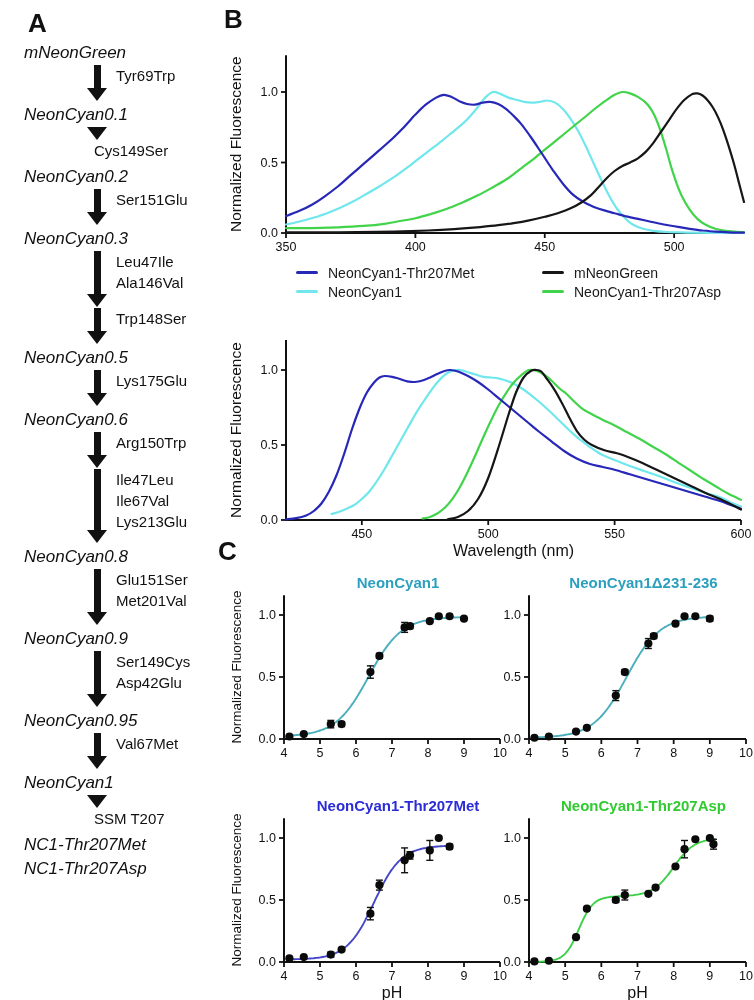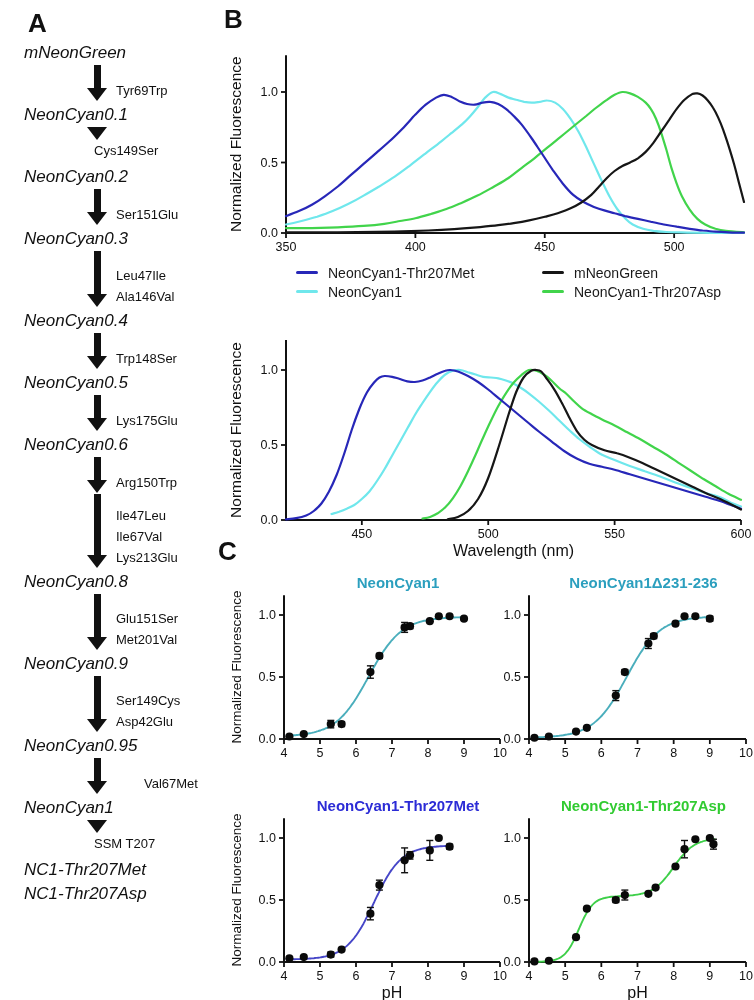--- a/index.html
+++ b/index.html
@@ -14,7 +14,7 @@
   .pw-arrow{width:22px;display:flex;flex-direction:column;align-items:center;}
   .pw-shaft{width:7px;flex:1;background:#111;}
   .pw-head{width:0;height:0;border-left:10px solid transparent;border-right:10px solid transparent;border-top:13px solid #111;}
-  .pw-labels{margin-left:8px;font-size:13px;line-height:21px;display:flex;flex-direction:column;justify-content:flex-end;white-space:nowrap;}
+  .pw-labels{margin-left:8px;font-size:15px;line-height:21px;display:flex;flex-direction:column;justify-content:flex-start;white-space:nowrap;}
   .u{}
   
   .chart{position:absolute;}

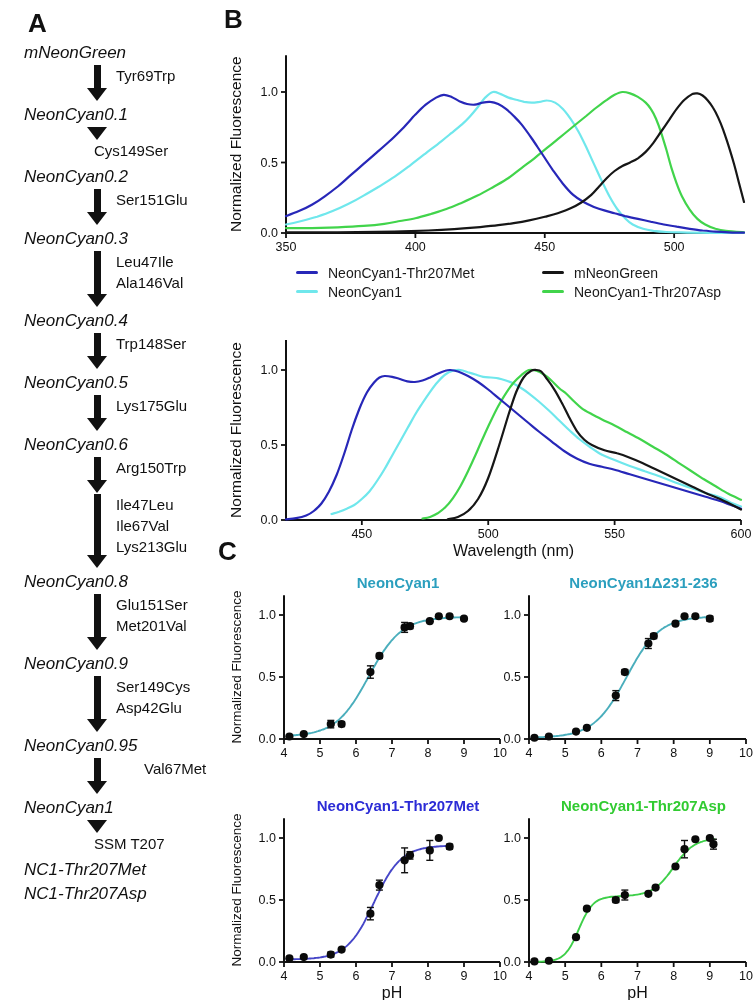--- a/index.html
+++ b/index.html
@@ -74,7 +74,6 @@
             <span>Ala146Val</span>
           </div>
         </div>
-        <div class="pw-name">NeonCyan0.4</div>
         <div class="pw-arrow-row" style="height: 36px;">
           <div class="pw-arrow">
             <div class="pw-shaft"></div>

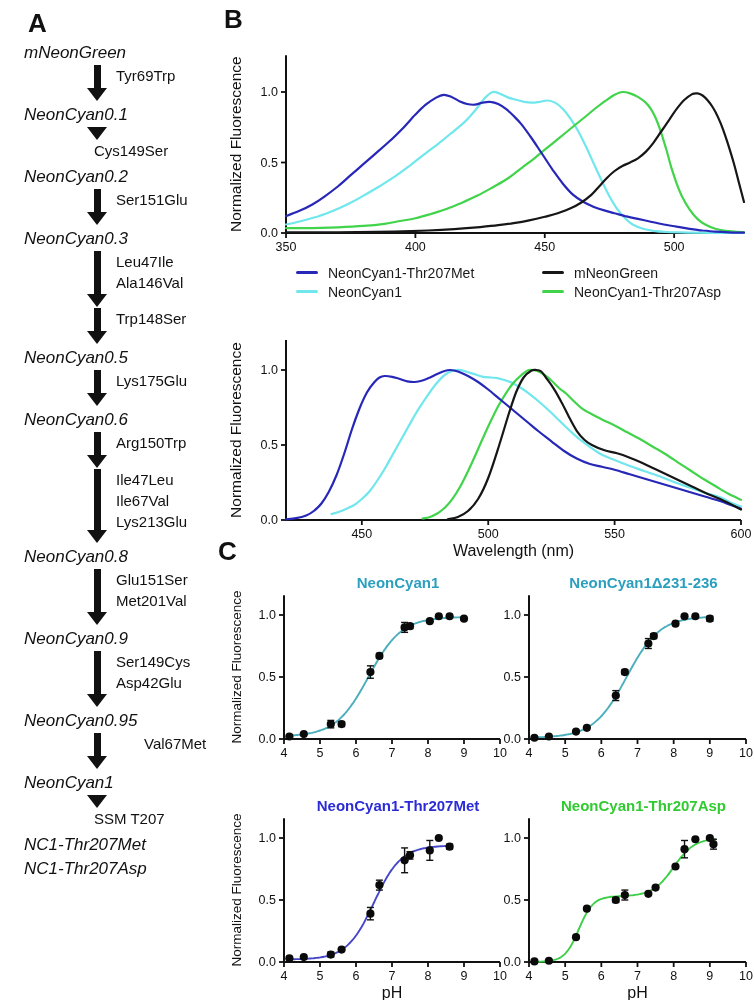--- a/index.html
+++ b/index.html
@@ -137,7 +137,7 @@
           </div>
         </div>
         <div class="pw-name">NeonCyan0.95</div>
-        <div class="pw-arrow-row" style="height: 36px; gap: 28px;">
+        <div class="pw-arrow-row" style="height: 36px;">
           <div class="pw-arrow">
             <div class="pw-shaft"></div>
             <div class="pw-head"></div>

